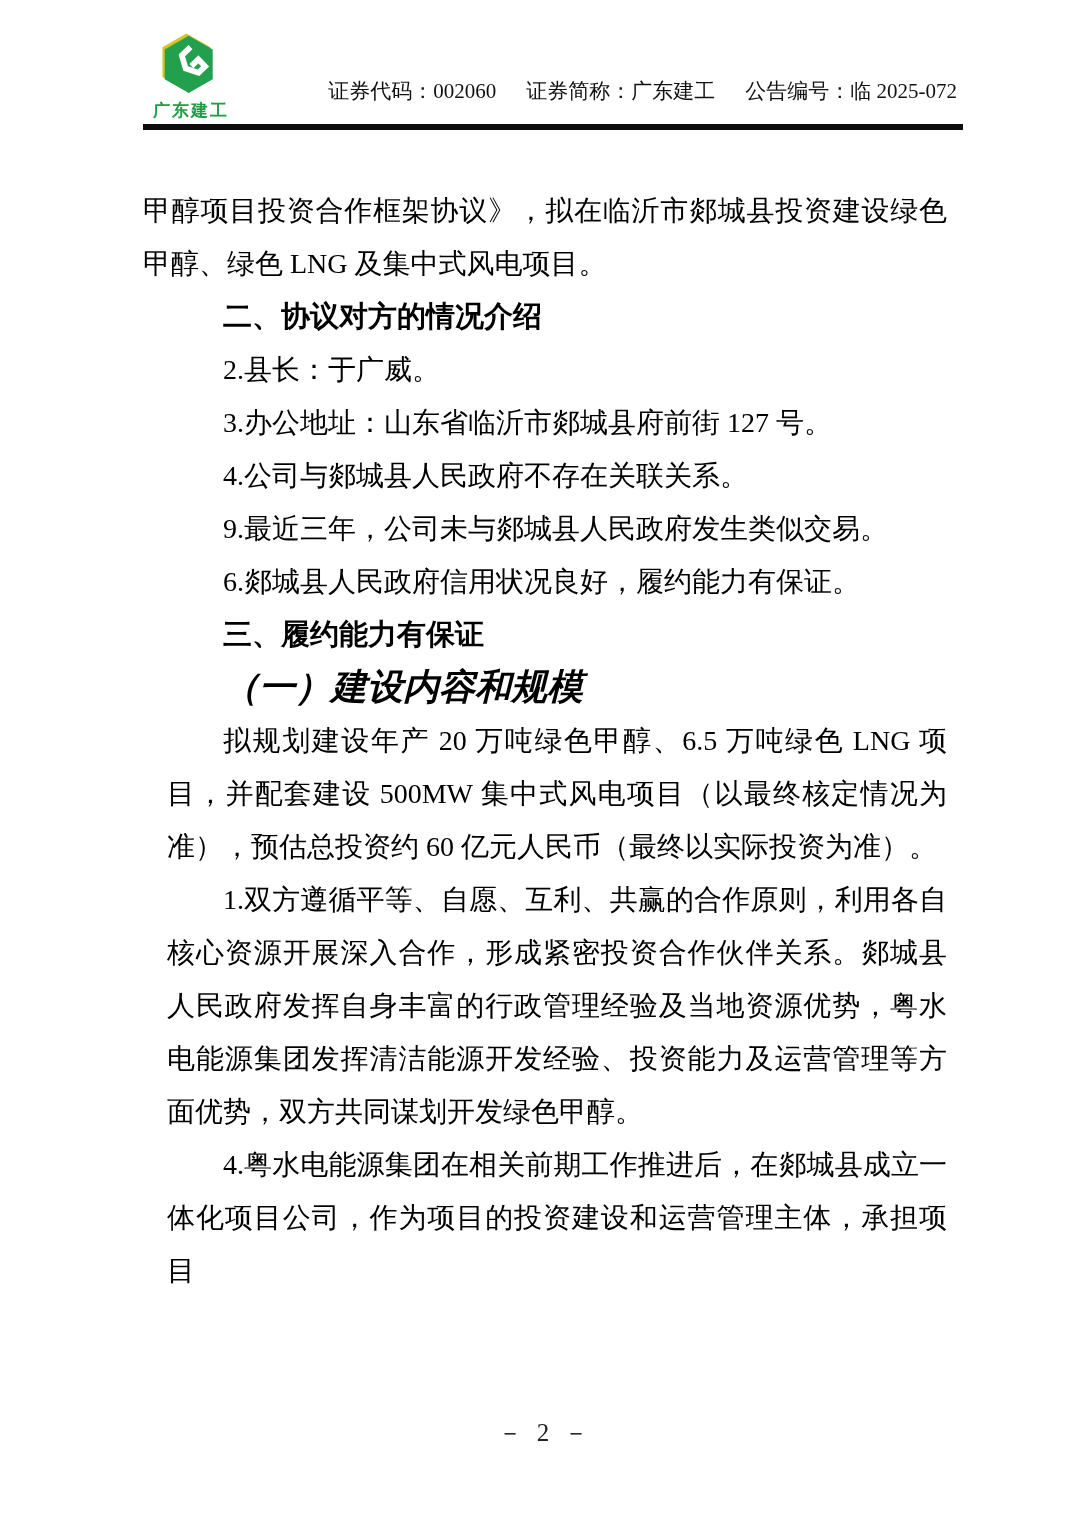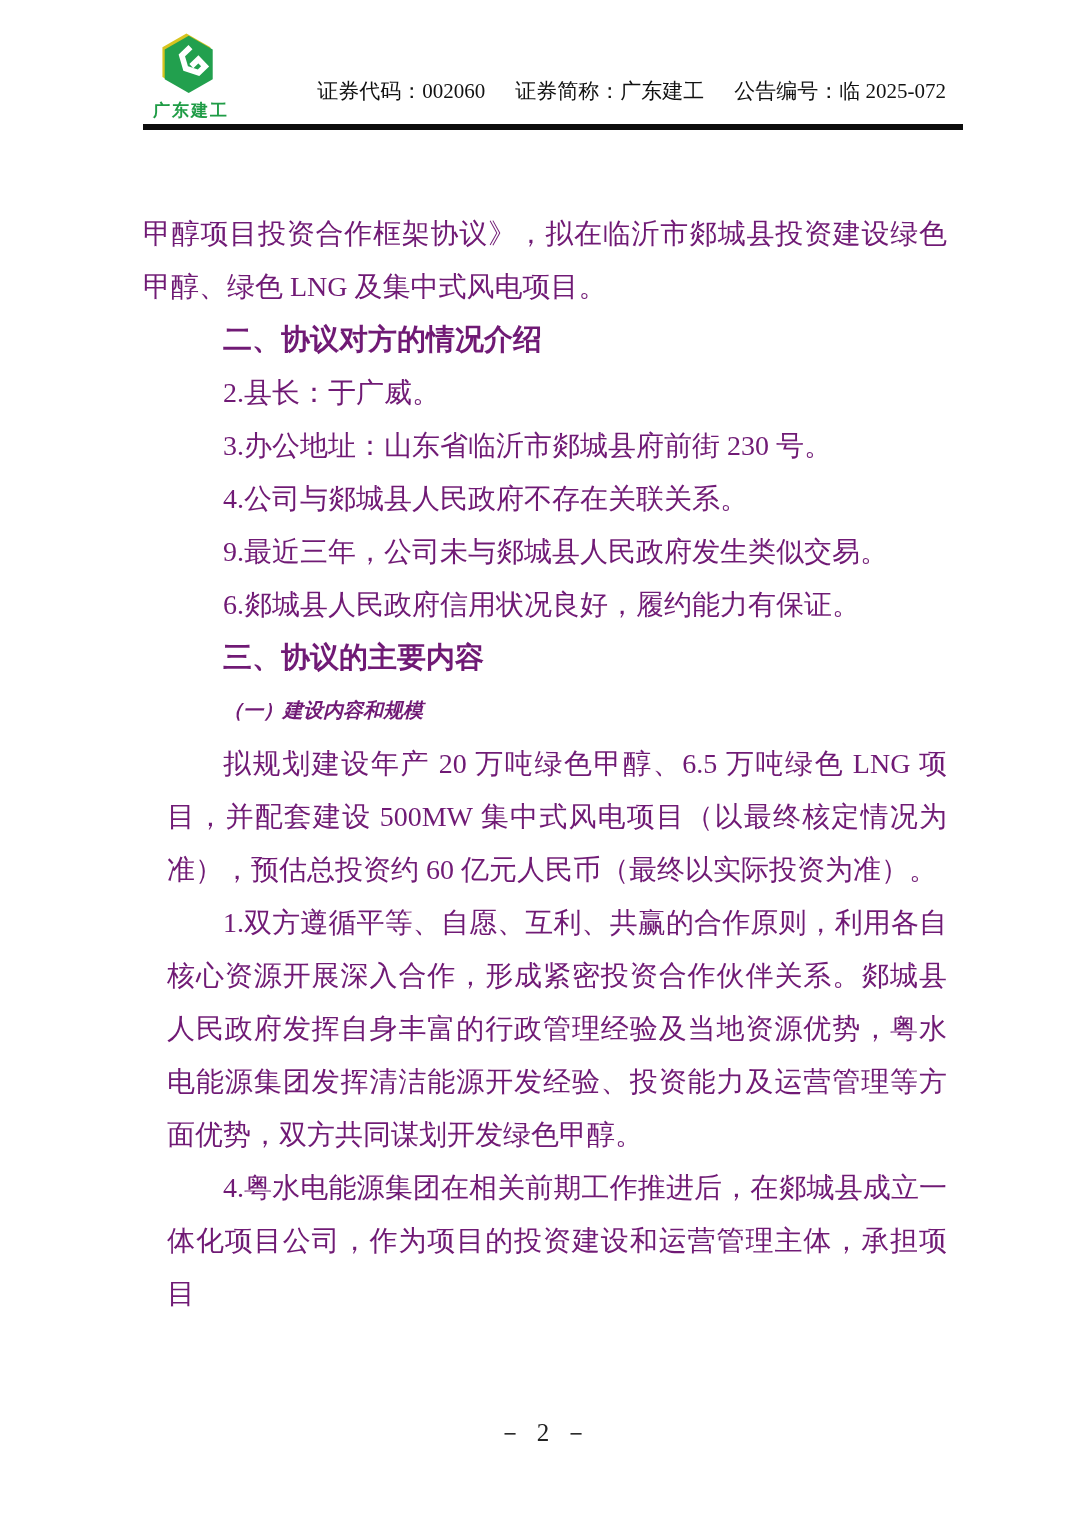--- a/index.html
+++ b/index.html
@@ -34,7 +34,7 @@
   .header-info {
     position: absolute;
     top: 77px;
-    right: 134px;
+    right: 123px;
     font-size: 21px;
     white-space: nowrap;
     color: #111111;

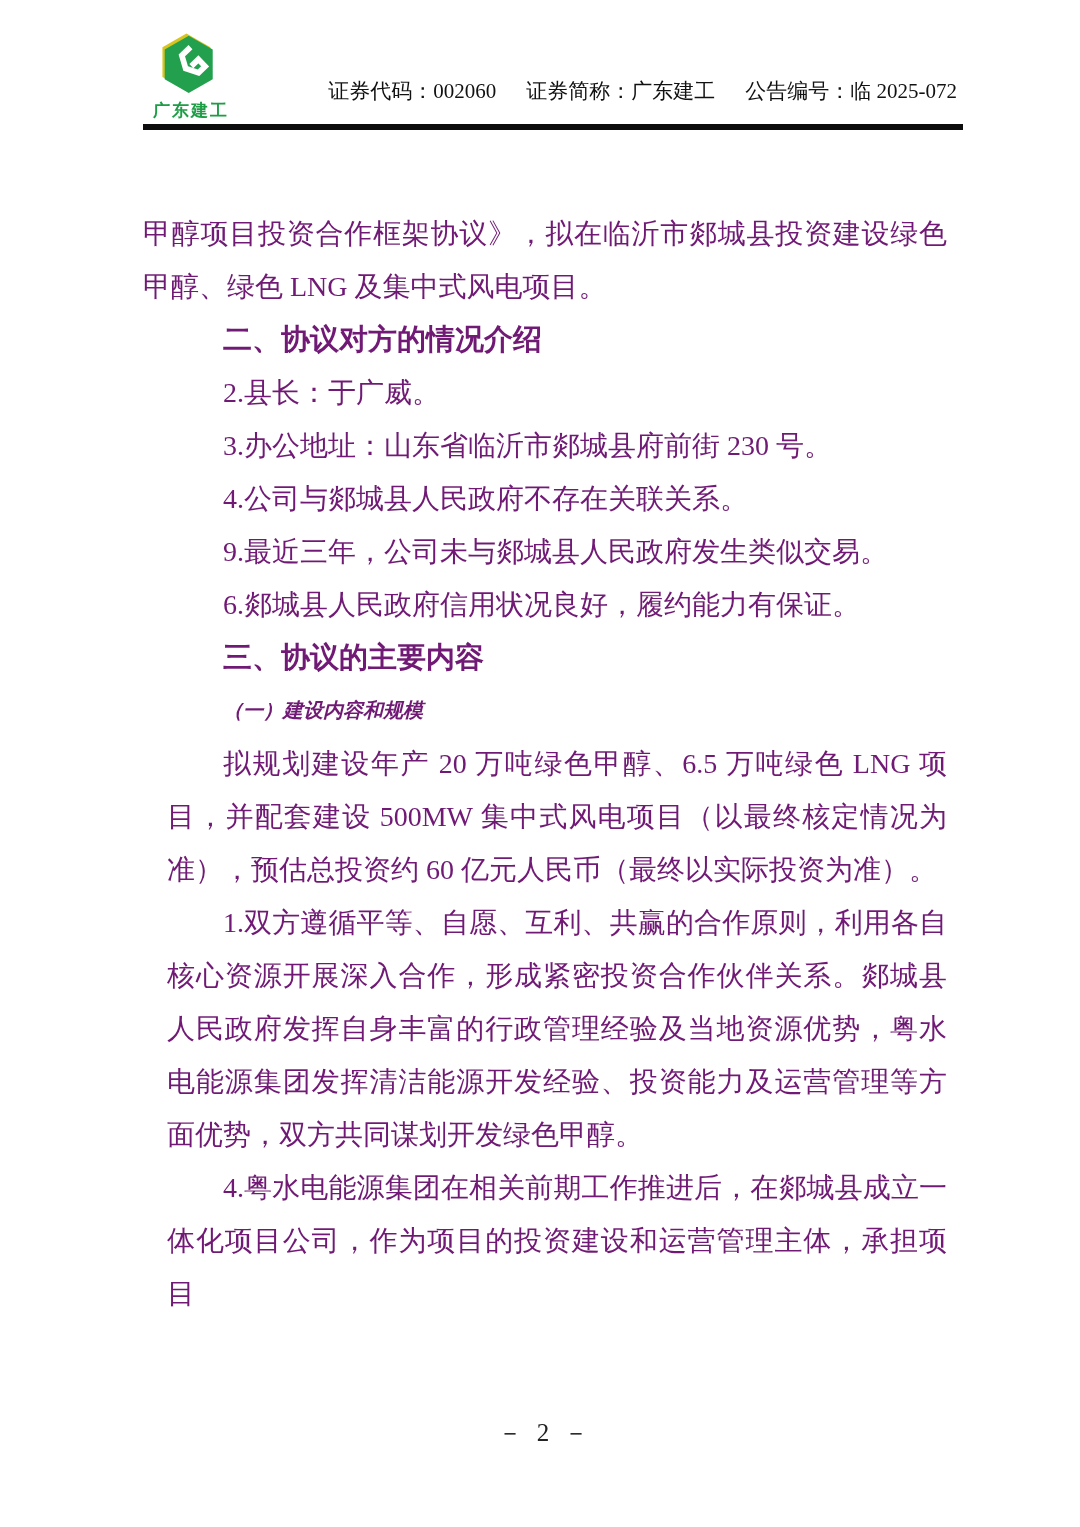--- a/index.html
+++ b/index.html
@@ -53,12 +53,12 @@
   .content {
     position: absolute;
     left: 143px;
-    top: 207px;
+    top: 184px;
     width: 804px;
     font-size: 28px;
     line-height: 53px;
     text-align: justify;
-    color: #701a75;
+    color: #000000;
   }
   .content p, .content h2, .content h3 {
     margin: 0;

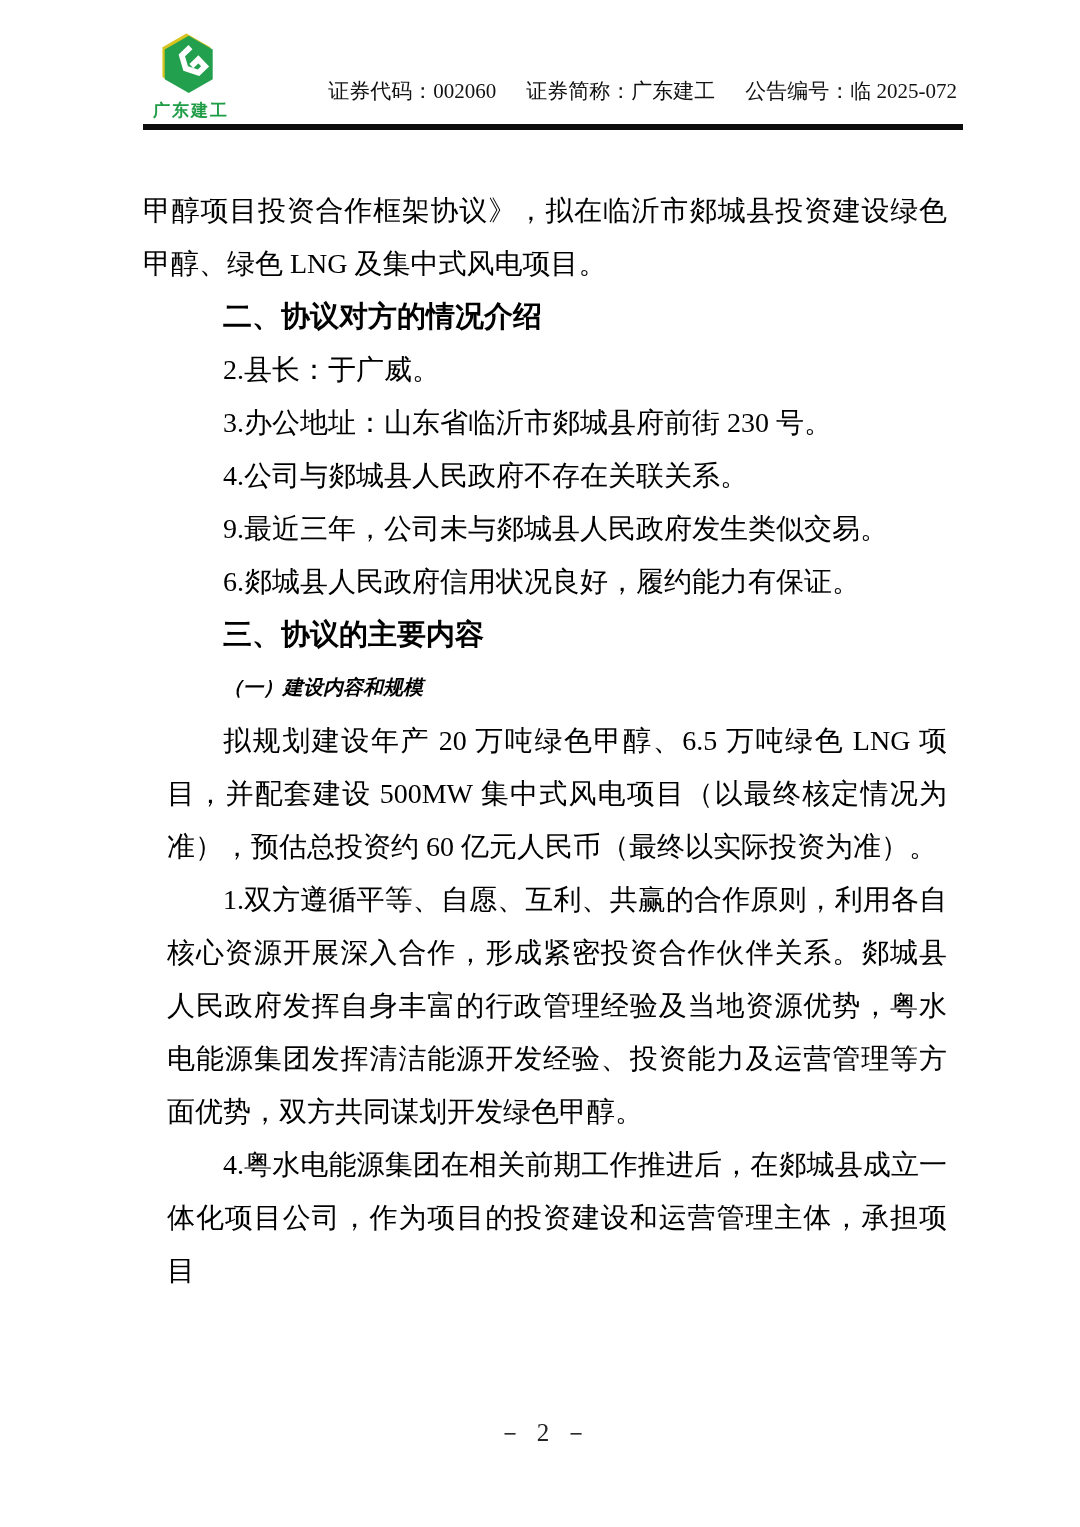--- a/index.html
+++ b/index.html
@@ -114,7 +114,7 @@
     <p class="cont">甲醇项目投资合作框架协议》，拟在临沂市郯城县投资建设绿色甲醇、绿色 LNG 及集中式风电项目。</p>
     <h2>二、协议对方的情况介绍</h2>
     <p class="para">2.县长：于广威。</p>
-    <p class="para">3.办公地址：山东省临沂市郯城县府前街 230 号。</p>
+    <p class="para">3.办公地址：山东省临沂市郯城县府前街 127 号。</p>
     <p class="para">4.公司与郯城县人民政府不存在关联关系。</p>
     <p class="para">9.最近三年，公司未与郯城县人民政府发生类似交易。</p>
     <p class="para">6.郯城县人民政府信用状况良好，履约能力有保证。</p>

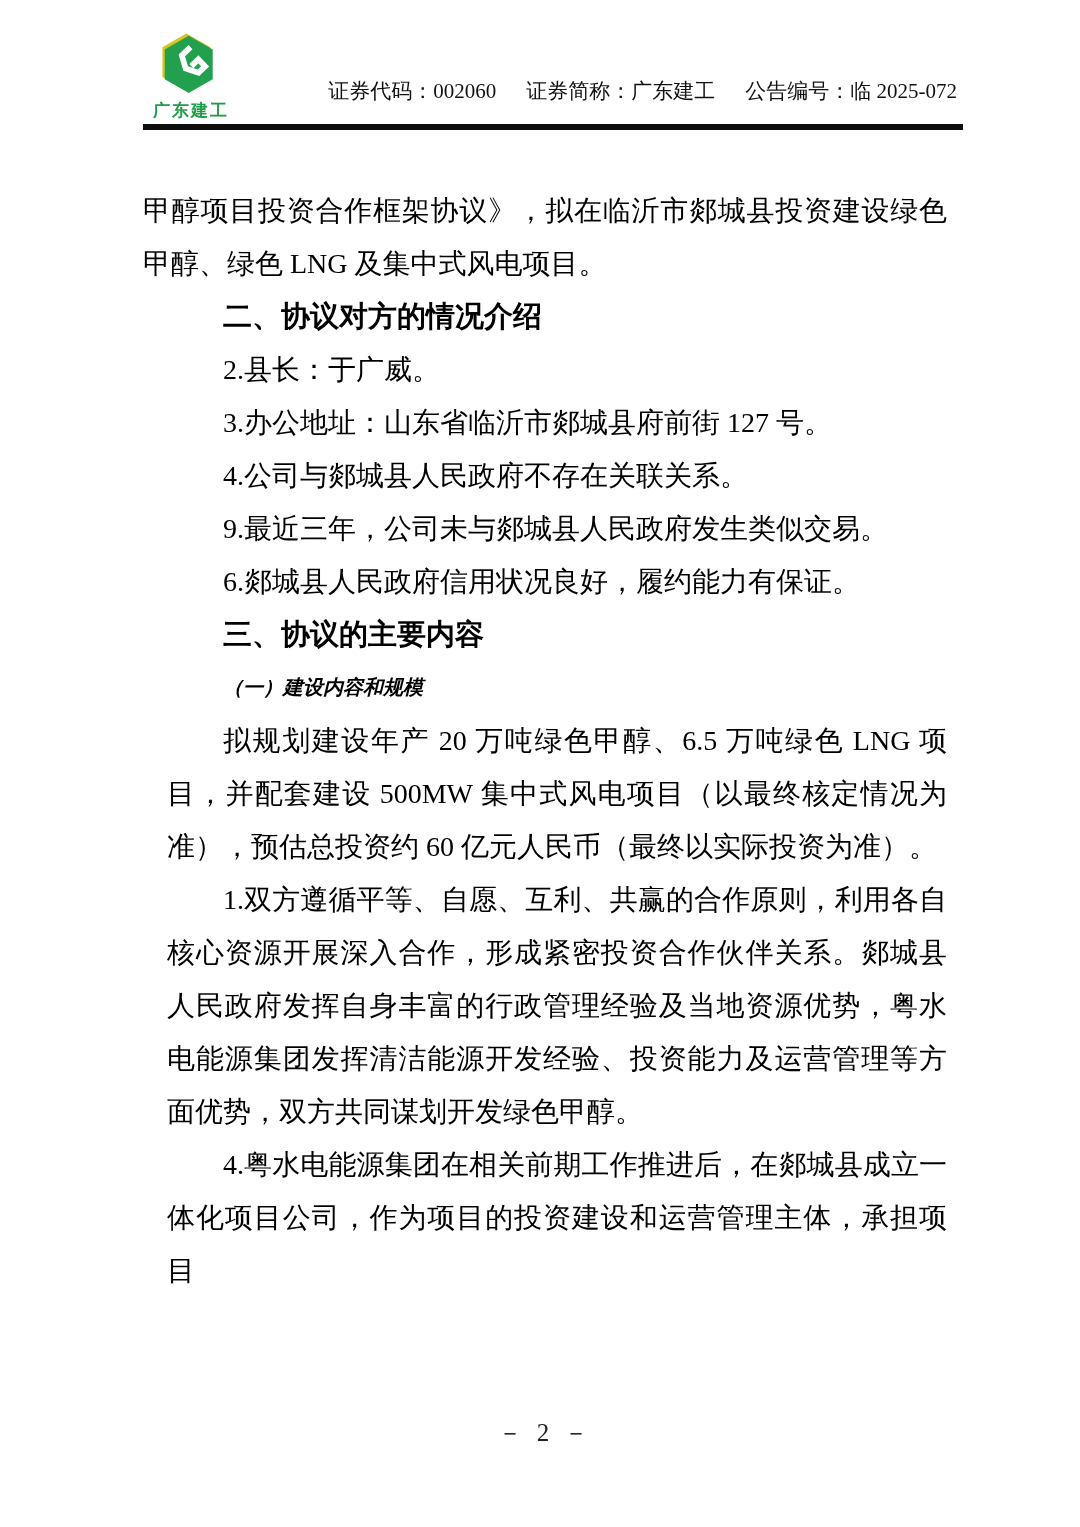--- a/index.html
+++ b/index.html
@@ -118,7 +118,7 @@
     <p class="para">4.公司与郯城县人民政府不存在关联关系。</p>
     <p class="para">9.最近三年，公司未与郯城县人民政府发生类似交易。</p>
     <p class="para">6.郯城县人民政府信用状况良好，履约能力有保证。</p>
-    <h2>三、协议的主要内容</h2>
+    <h2>三、履约能力有保证</h2>
     <h3>（一）建设内容和规模</h3>
     <p class="para">拟规划建设年产 20 万吨绿色甲醇、6.5 万吨绿色 LNG 项目，并配套建设 500MW 集中式风电项目（以最终核定情况为准），预估总投资约 60 亿元人民币（最终以实际投资为准）。</p>
     <p class="para">1.双方遵循平等、自愿、互利、共赢的合作原则，利用各自核心资源开展深入合作，形成紧密投资合作伙伴关系。郯城县人民政府发挥自身丰富的行政管理经验及当地资源优势，粤水电能源集团发挥清洁能源开发经验、投资能力及运营管理等方面优势，双方共同谋划开发绿色甲醇。</p>

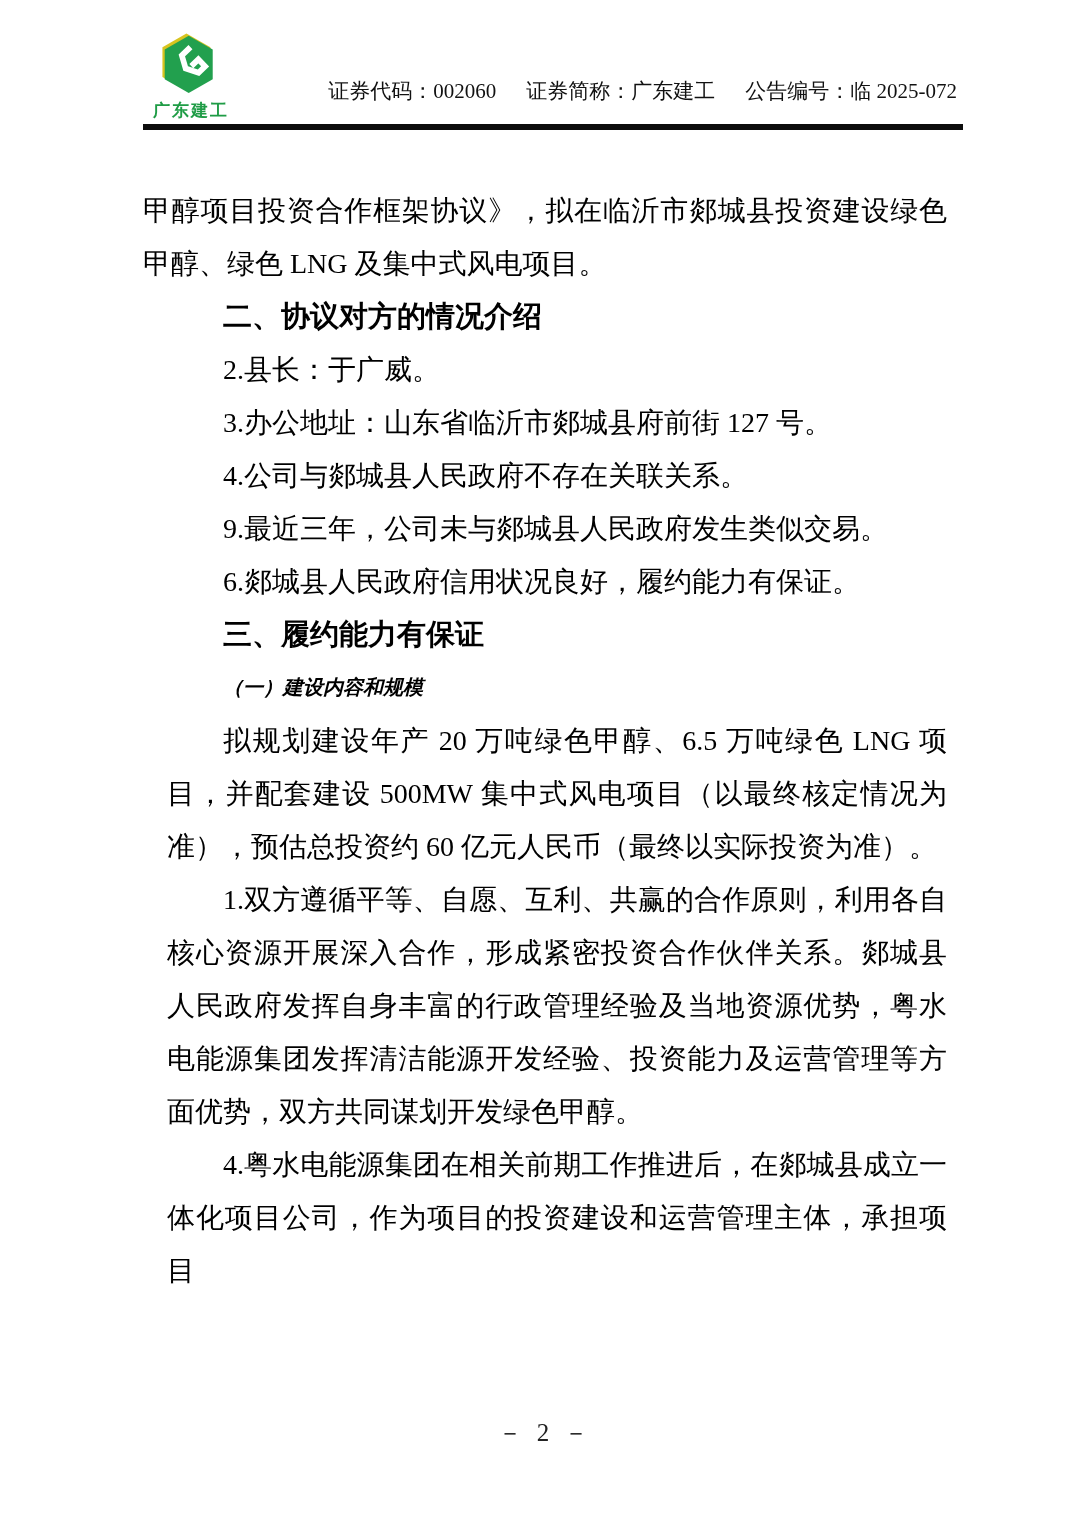--- a/index.html
+++ b/index.html
@@ -76,7 +76,7 @@
     font-family: "Liberation Serif", serif;
     font-weight: bold;
     font-style: italic;
-    font-size: 20px;
+    font-size: 36px;
   }
   
   .page-number {

